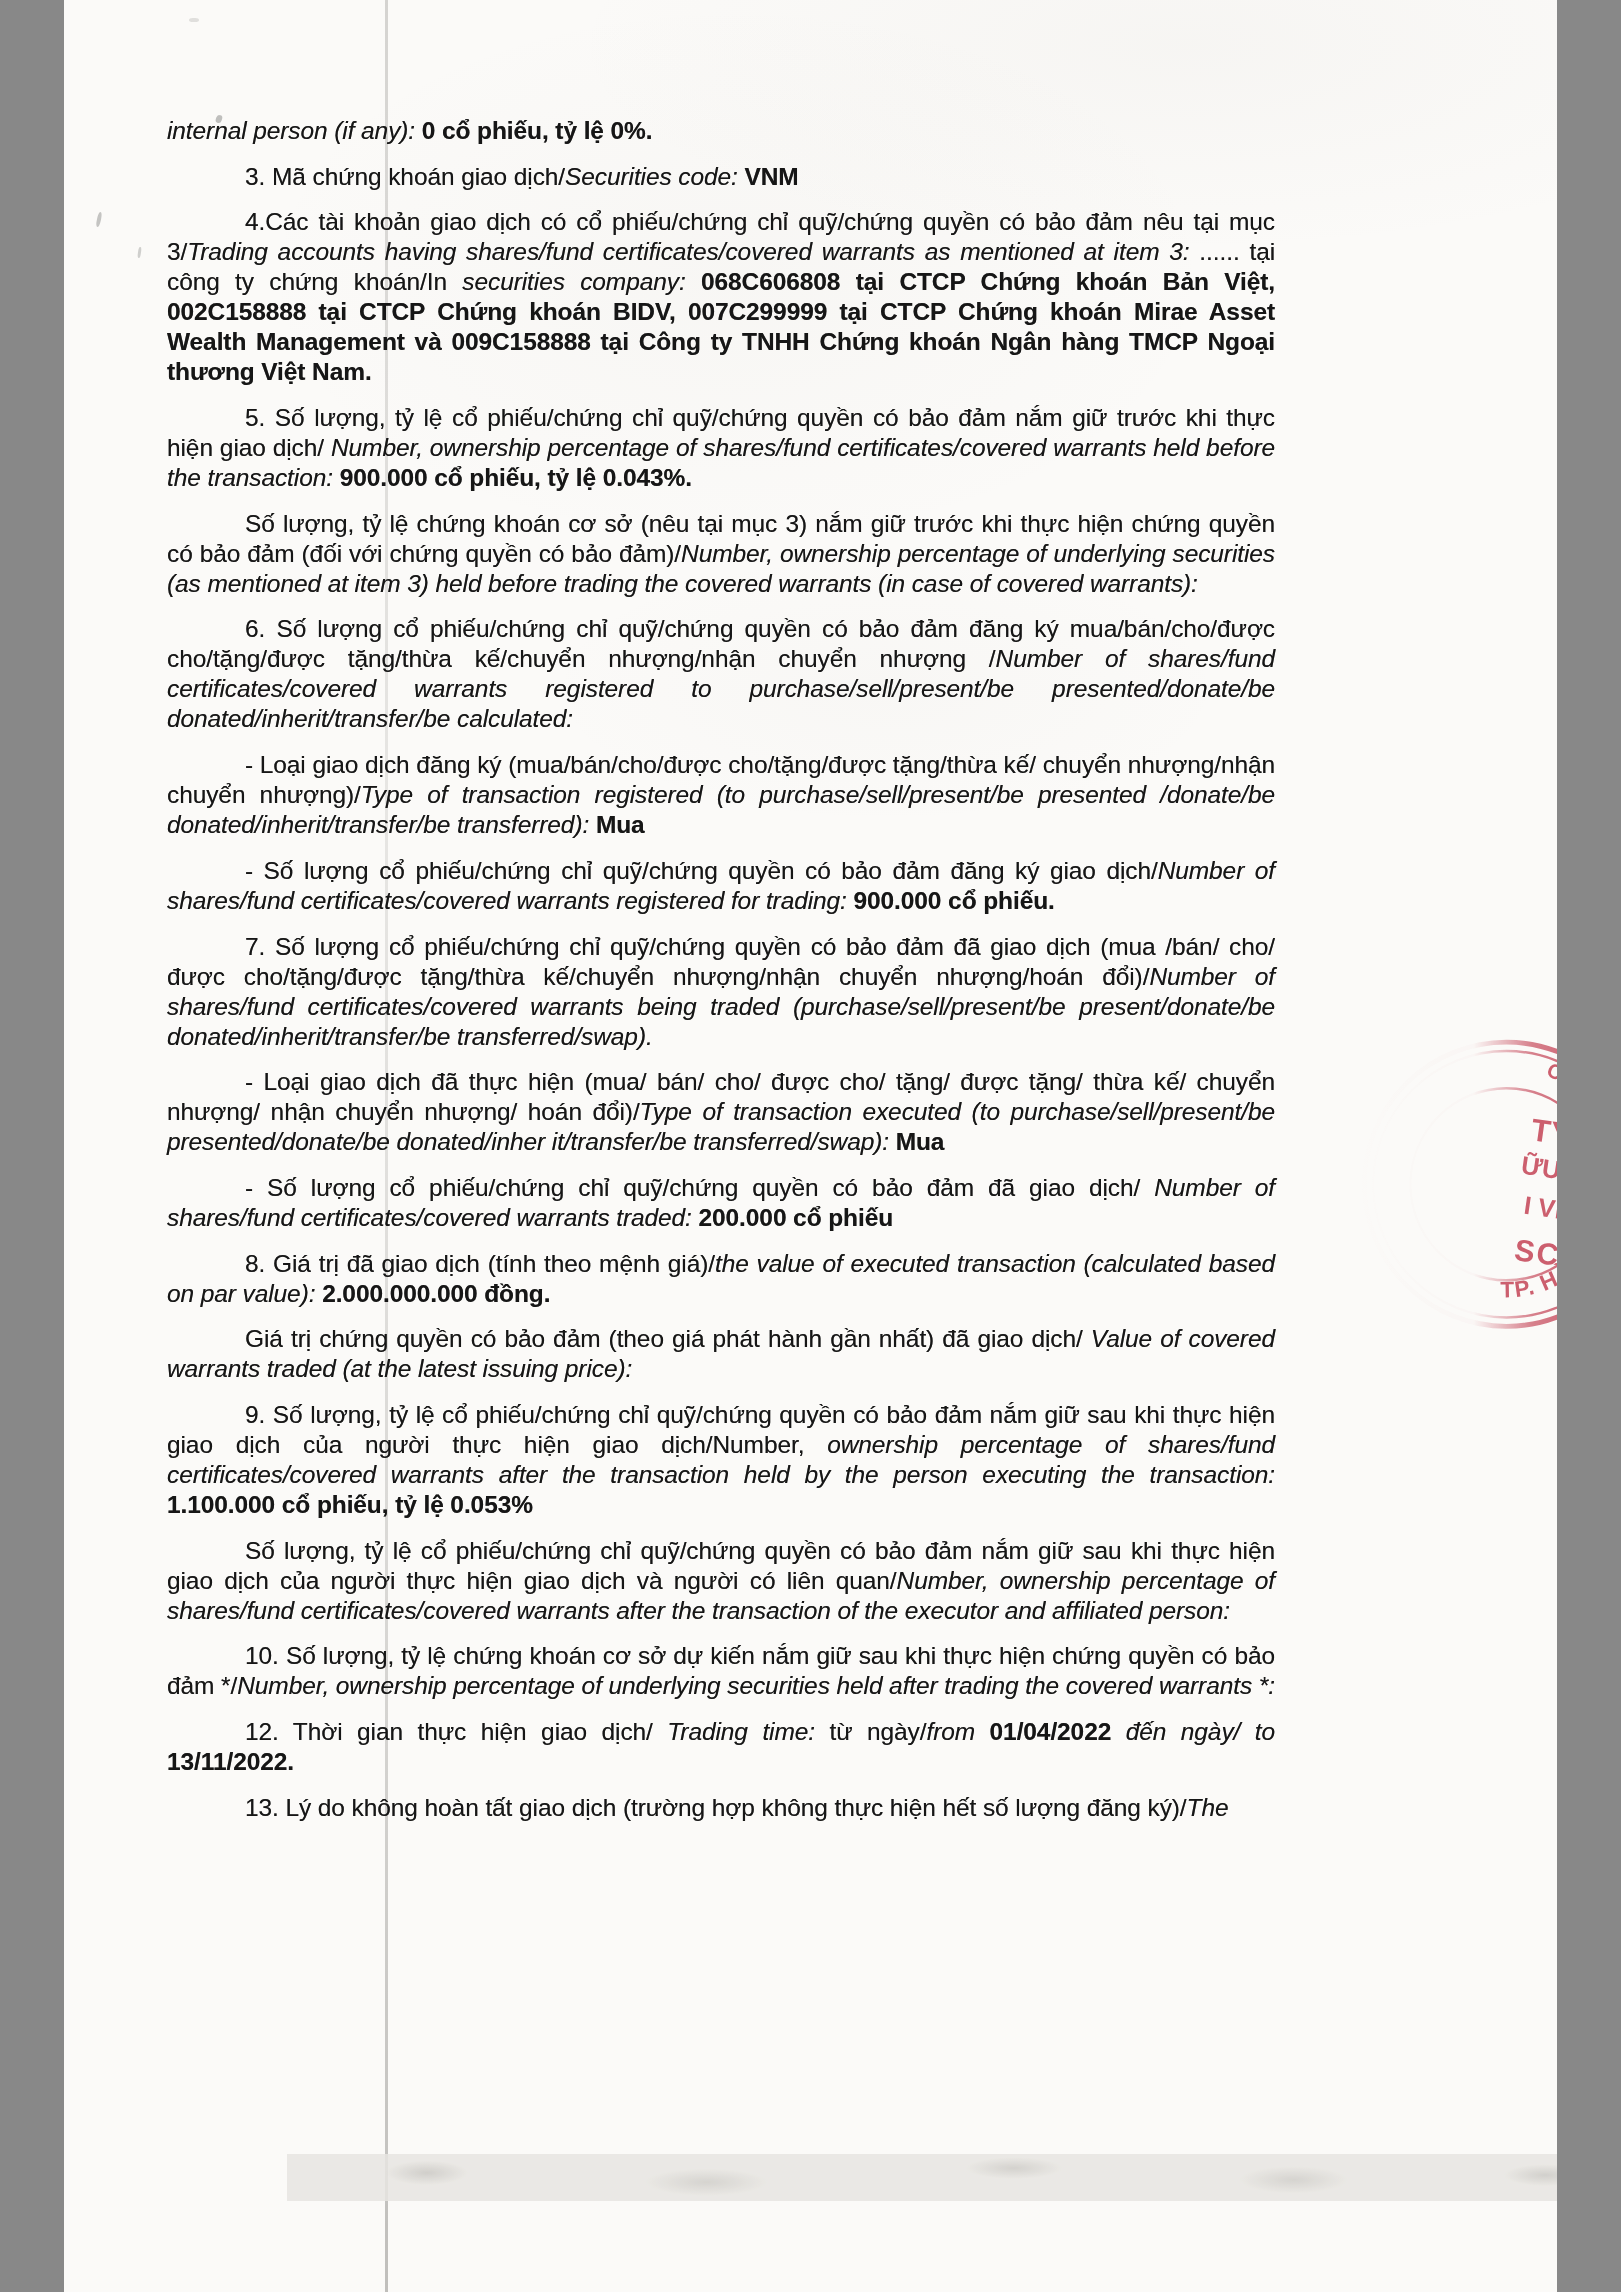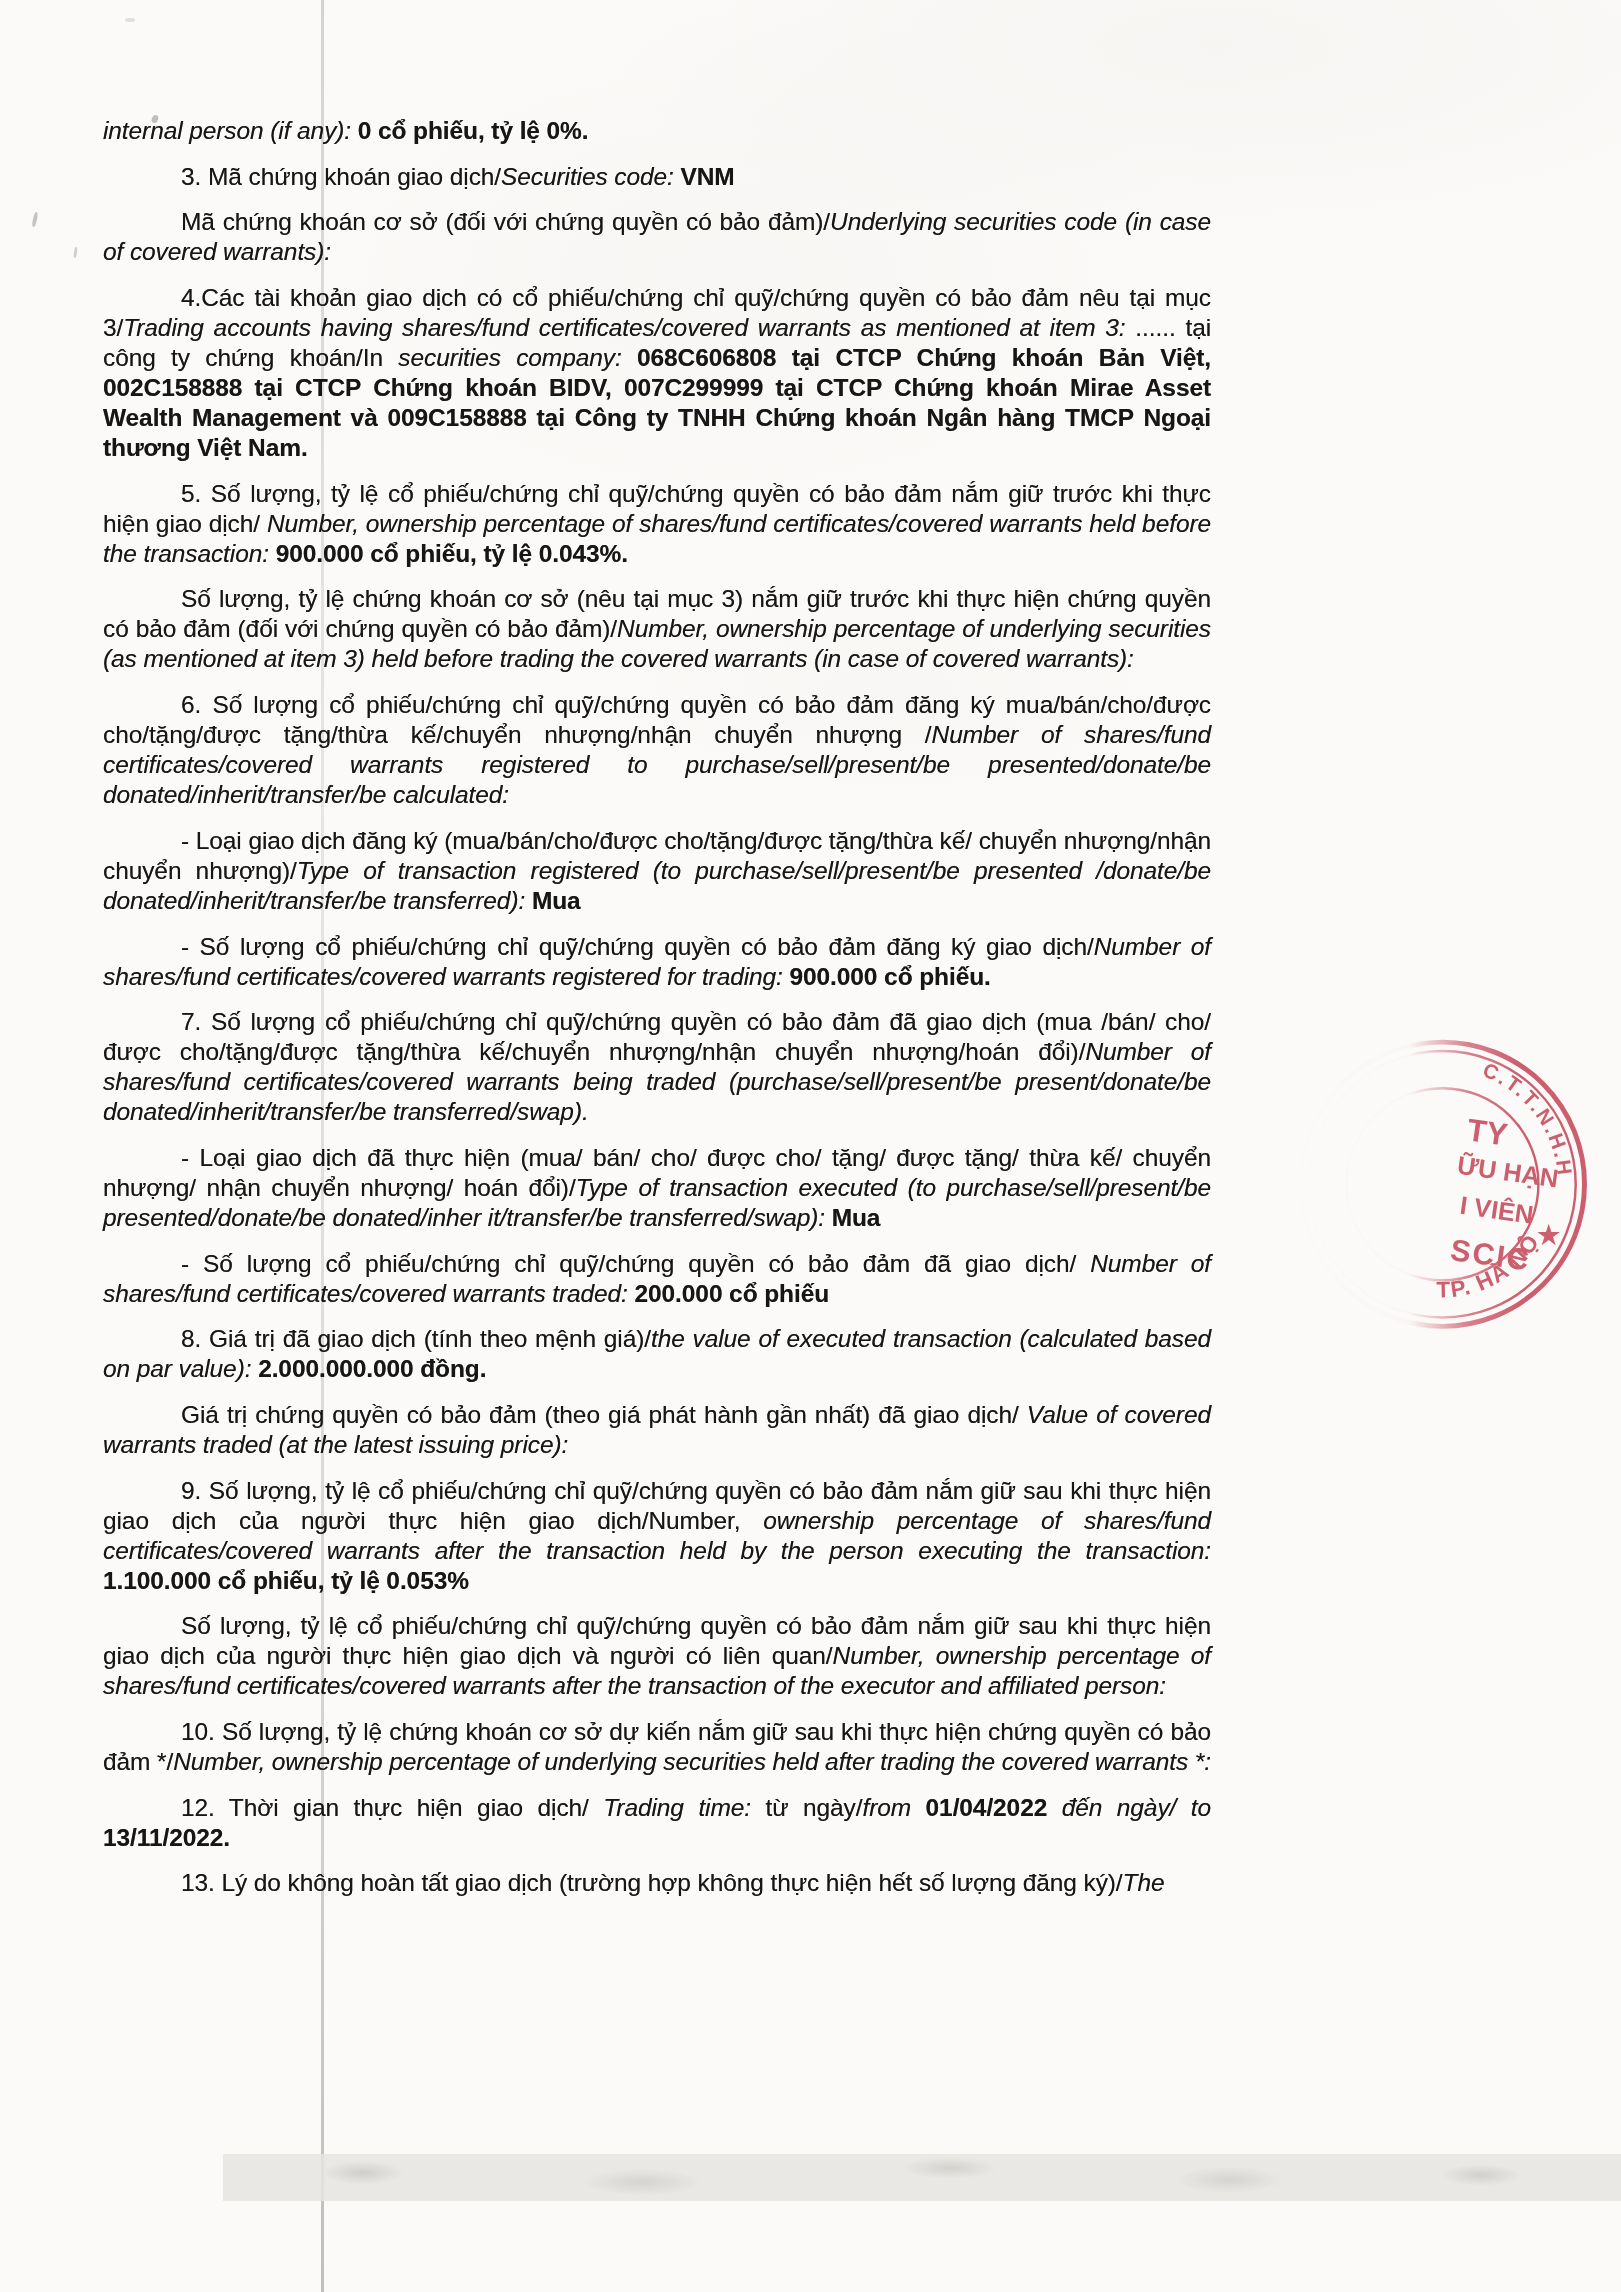--- a/index.html
+++ b/index.html
@@ -6,7 +6,7 @@
   html,body{margin:0;padding:0;background:#888;}
   .page{
     position:relative;
-    width:1621px;height:2293px;
+    width:1493px;height:2293px;
     margin:0 auto;
     background:#fbfaf8;
     background-image:

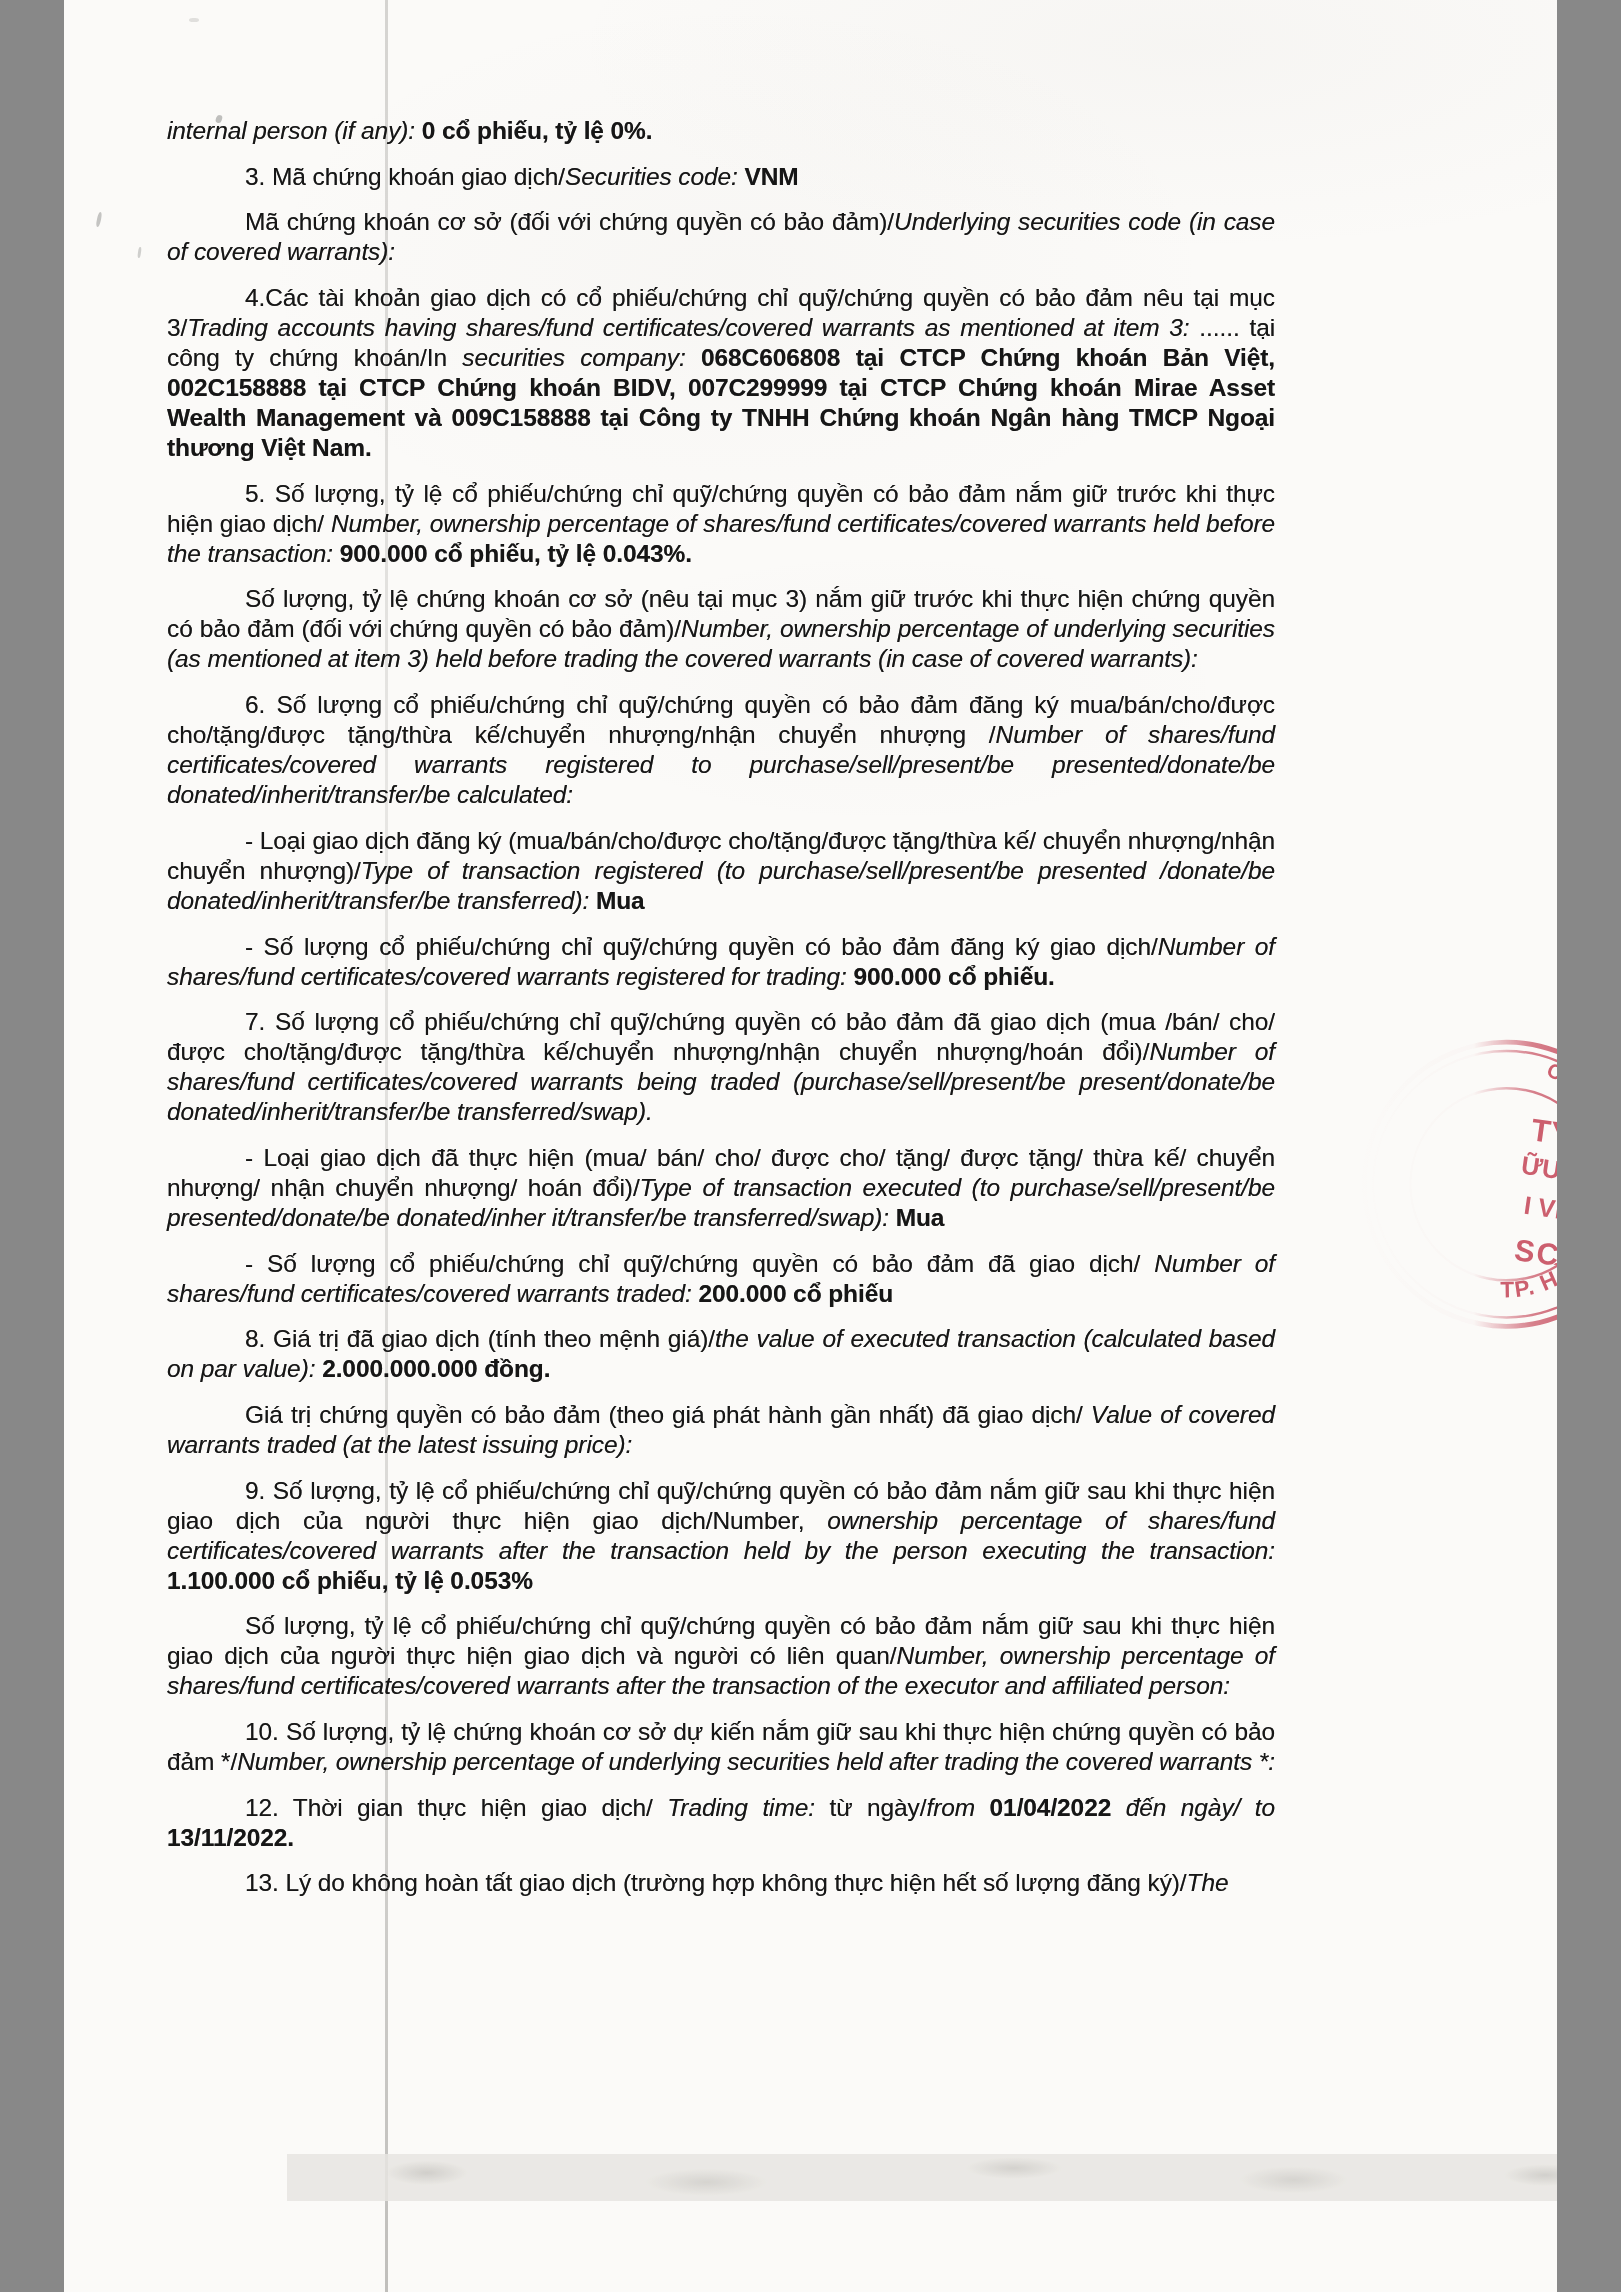--- a/index.html
+++ b/index.html
@@ -71,7 +71,6 @@
   <div class="content">
       <p class="para"><span class="s-i">internal person (if any): </span><span class="s-b">0 cổ phiếu, tỷ lệ 0%.</span></p>
       <p class="para indent"><span class="s-r">3. Mã chứng khoán giao dịch/</span><span class="s-i">Securities code: </span><span class="s-b">VNM</span></p>
-      <p class="para indent"><span class="s-r">Mã chứng khoán cơ sở (đối với chứng quyền có bảo đảm)/</span><span class="s-i">Underlying securities code (in case of covered warrants):</span></p>
       <p class="para indent"><span class="s-r">4.Các tài khoản giao dịch có cổ phiếu/chứng chỉ quỹ/chứng quyền có bảo đảm nêu tại mục 3/</span><span class="s-i">Trading accounts having shares/fund certificates/covered warrants as mentioned at item 3: </span><span class="s-r">...... tại công ty chứng khoán/In </span><span class="s-i">securities company: </span><span class="s-b">068C606808 tại CTCP Chứng khoán Bản Việt, 002C158888 tại CTCP Chứng khoán BIDV, 007C299999 tại CTCP Chứng khoán Mirae Asset Wealth Management và 009C158888 tại Công ty TNHH Chứng khoán Ngân hàng TMCP Ngoại thương Việt Nam.</span></p>
       <p class="para indent"><span class="s-r">5. Số lượng, tỷ lệ cổ phiếu/chứng chỉ quỹ/chứng quyền có bảo đảm nắm giữ trước khi thực hiện giao dịch/ </span><span class="s-i">Number, ownership percentage of shares/fund certificates/covered warrants held before the transaction: </span><span class="s-b">900.000 cổ phiếu, tỷ lệ 0.043%.</span></p>
       <p class="para indent"><span class="s-r">Số lượng, tỷ lệ chứng khoán cơ sở (nêu tại mục 3) nắm giữ trước khi thực hiện chứng quyền có bảo đảm (đối với chứng quyền có bảo đảm)/</span><span class="s-i">Number, ownership percentage of underlying securities (as mentioned at item 3) held before trading the covered warrants (in case of covered warrants):</span></p>

